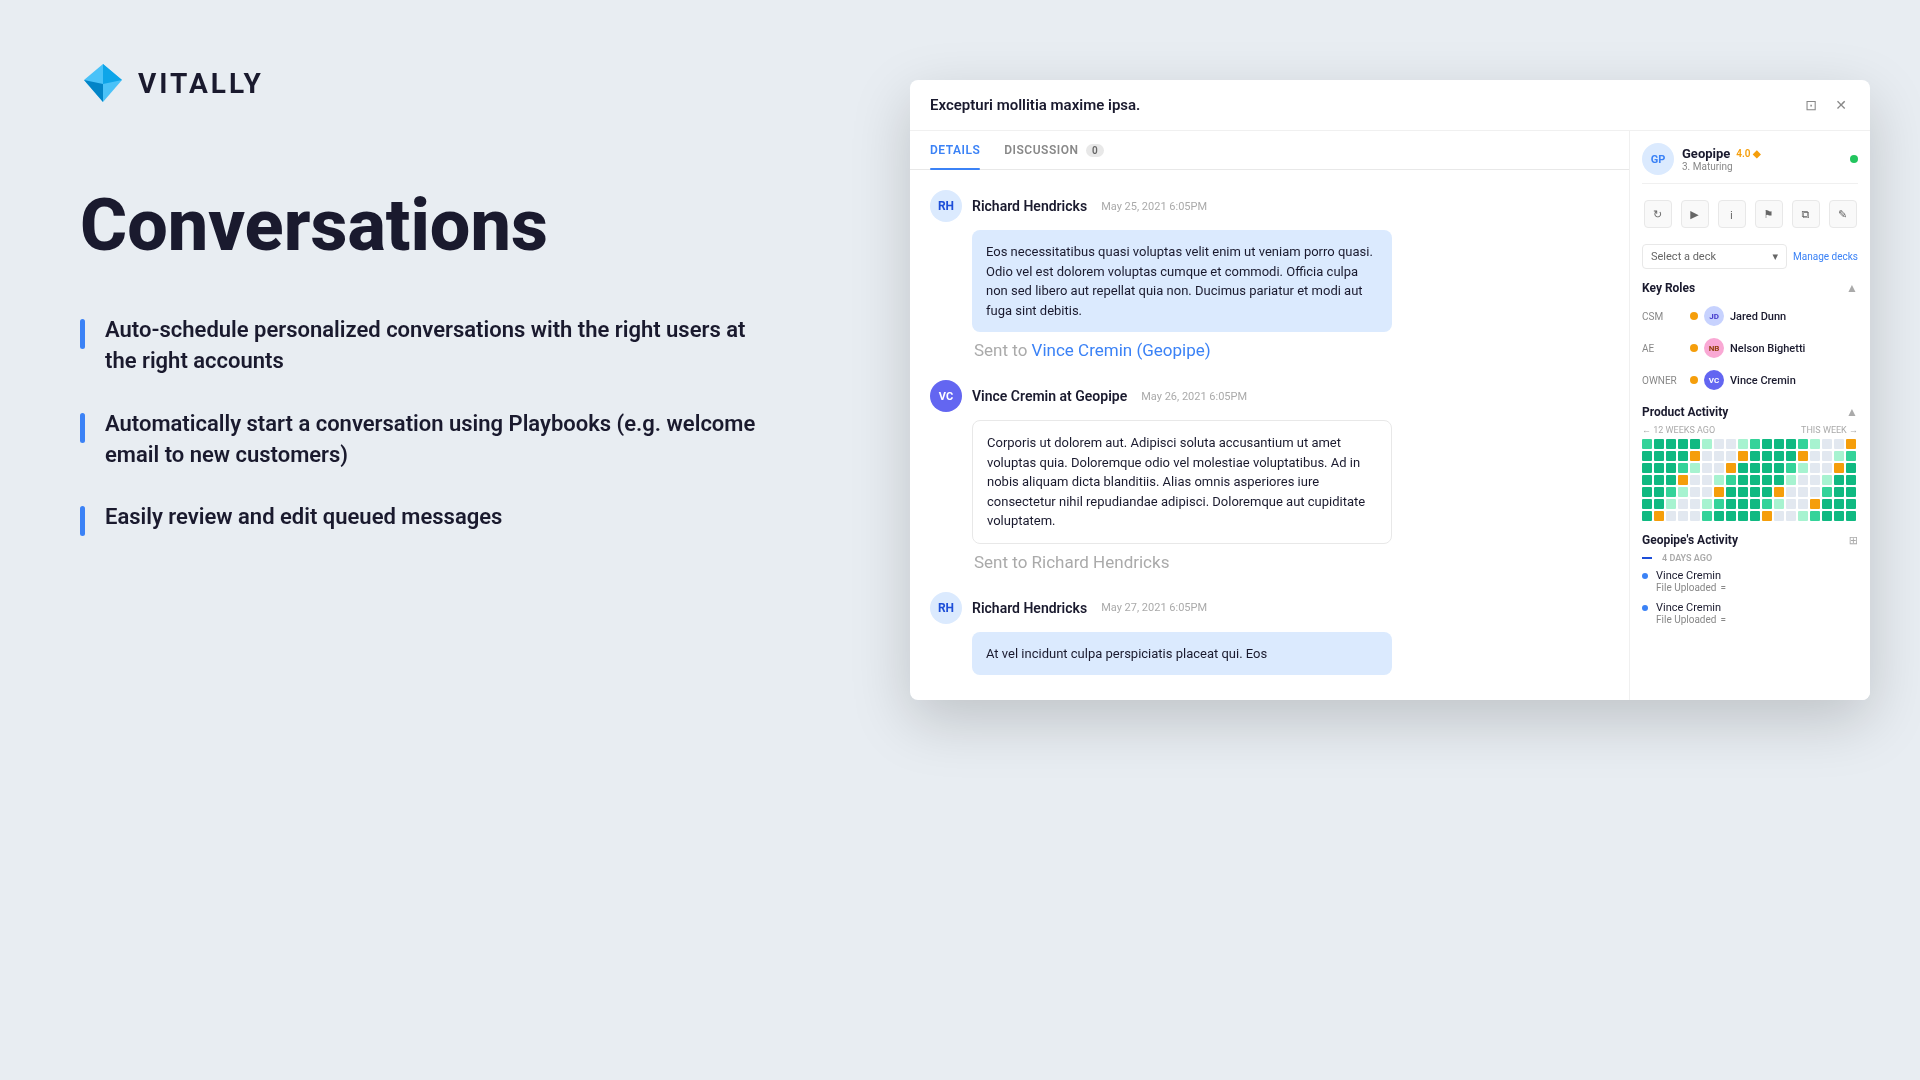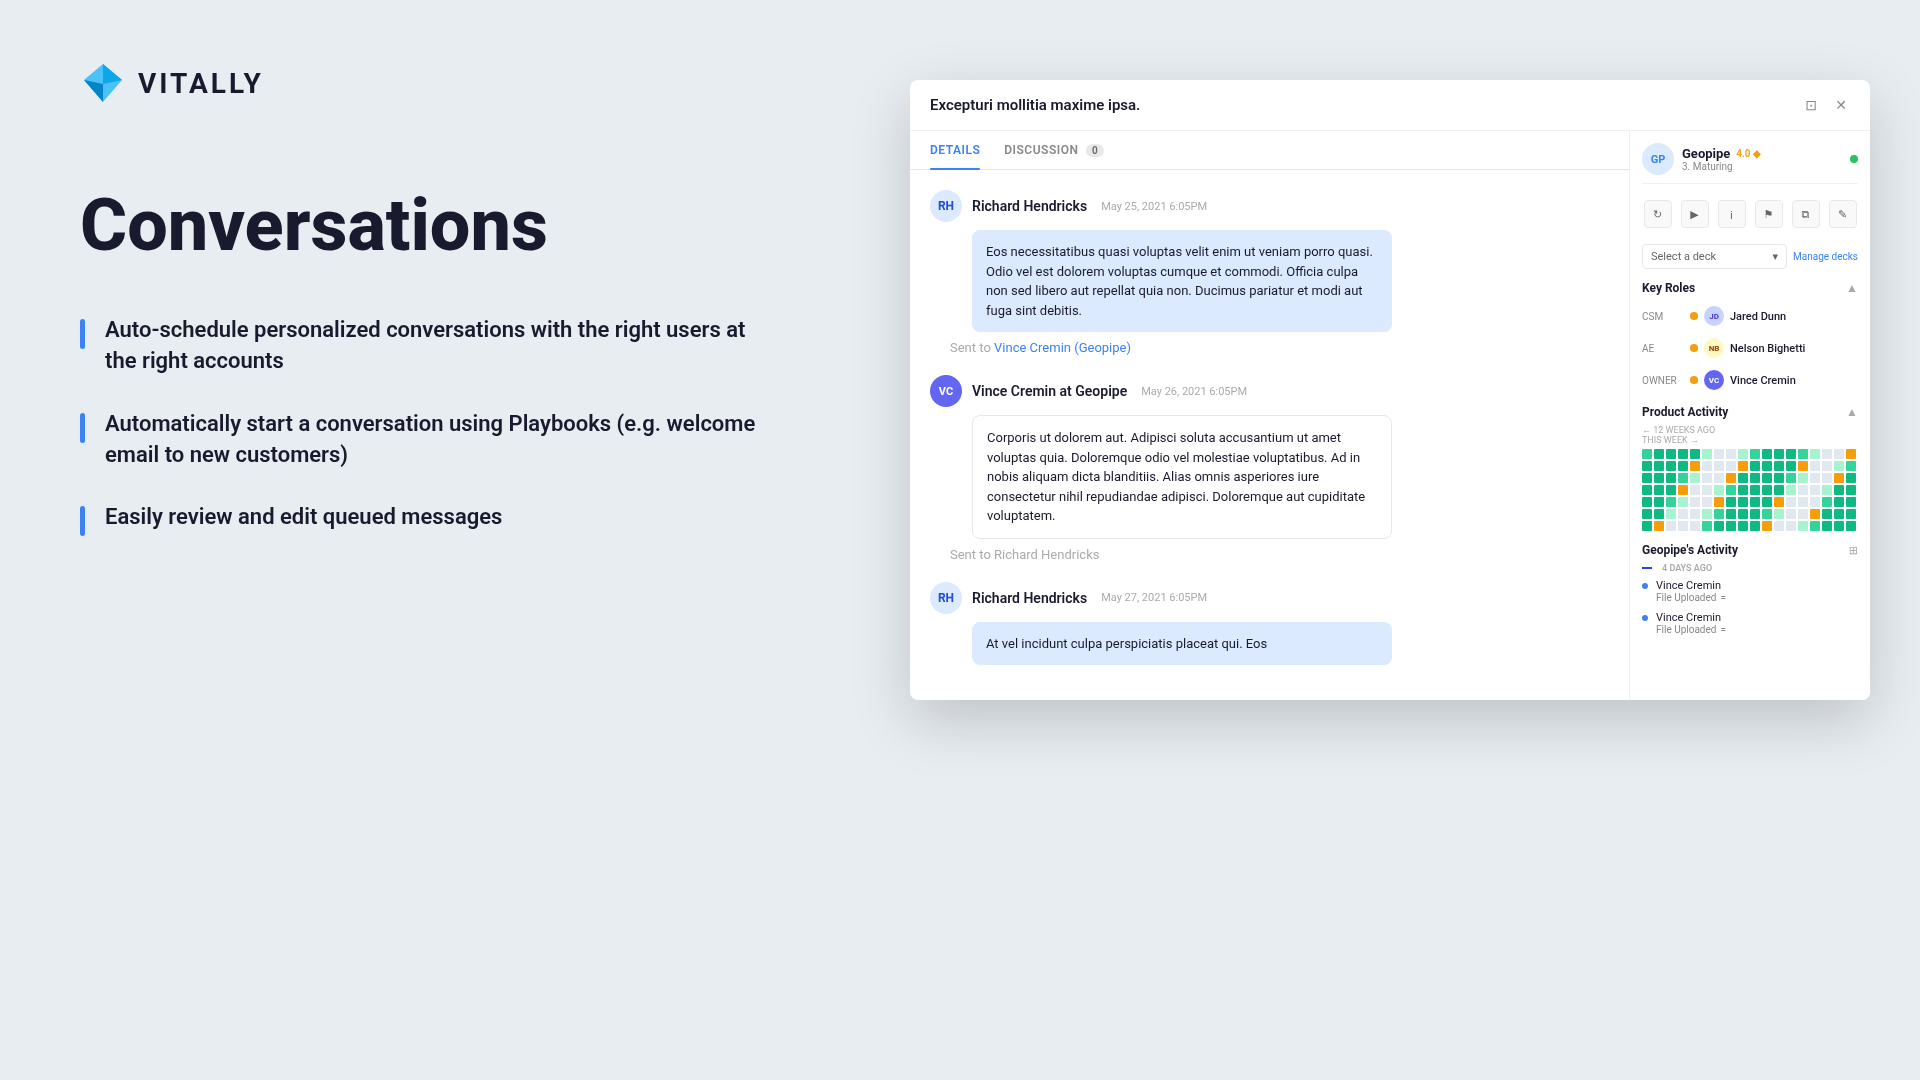--- a/index.html
+++ b/index.html
@@ -260,8 +260,8 @@
     }
 
     .msg-sent-to {
-      margin-left: 20px;
-      font-size: 13px;
+      margin-left: 44px;
+      font-size: 17px;
       color: #aaa;
     }
 

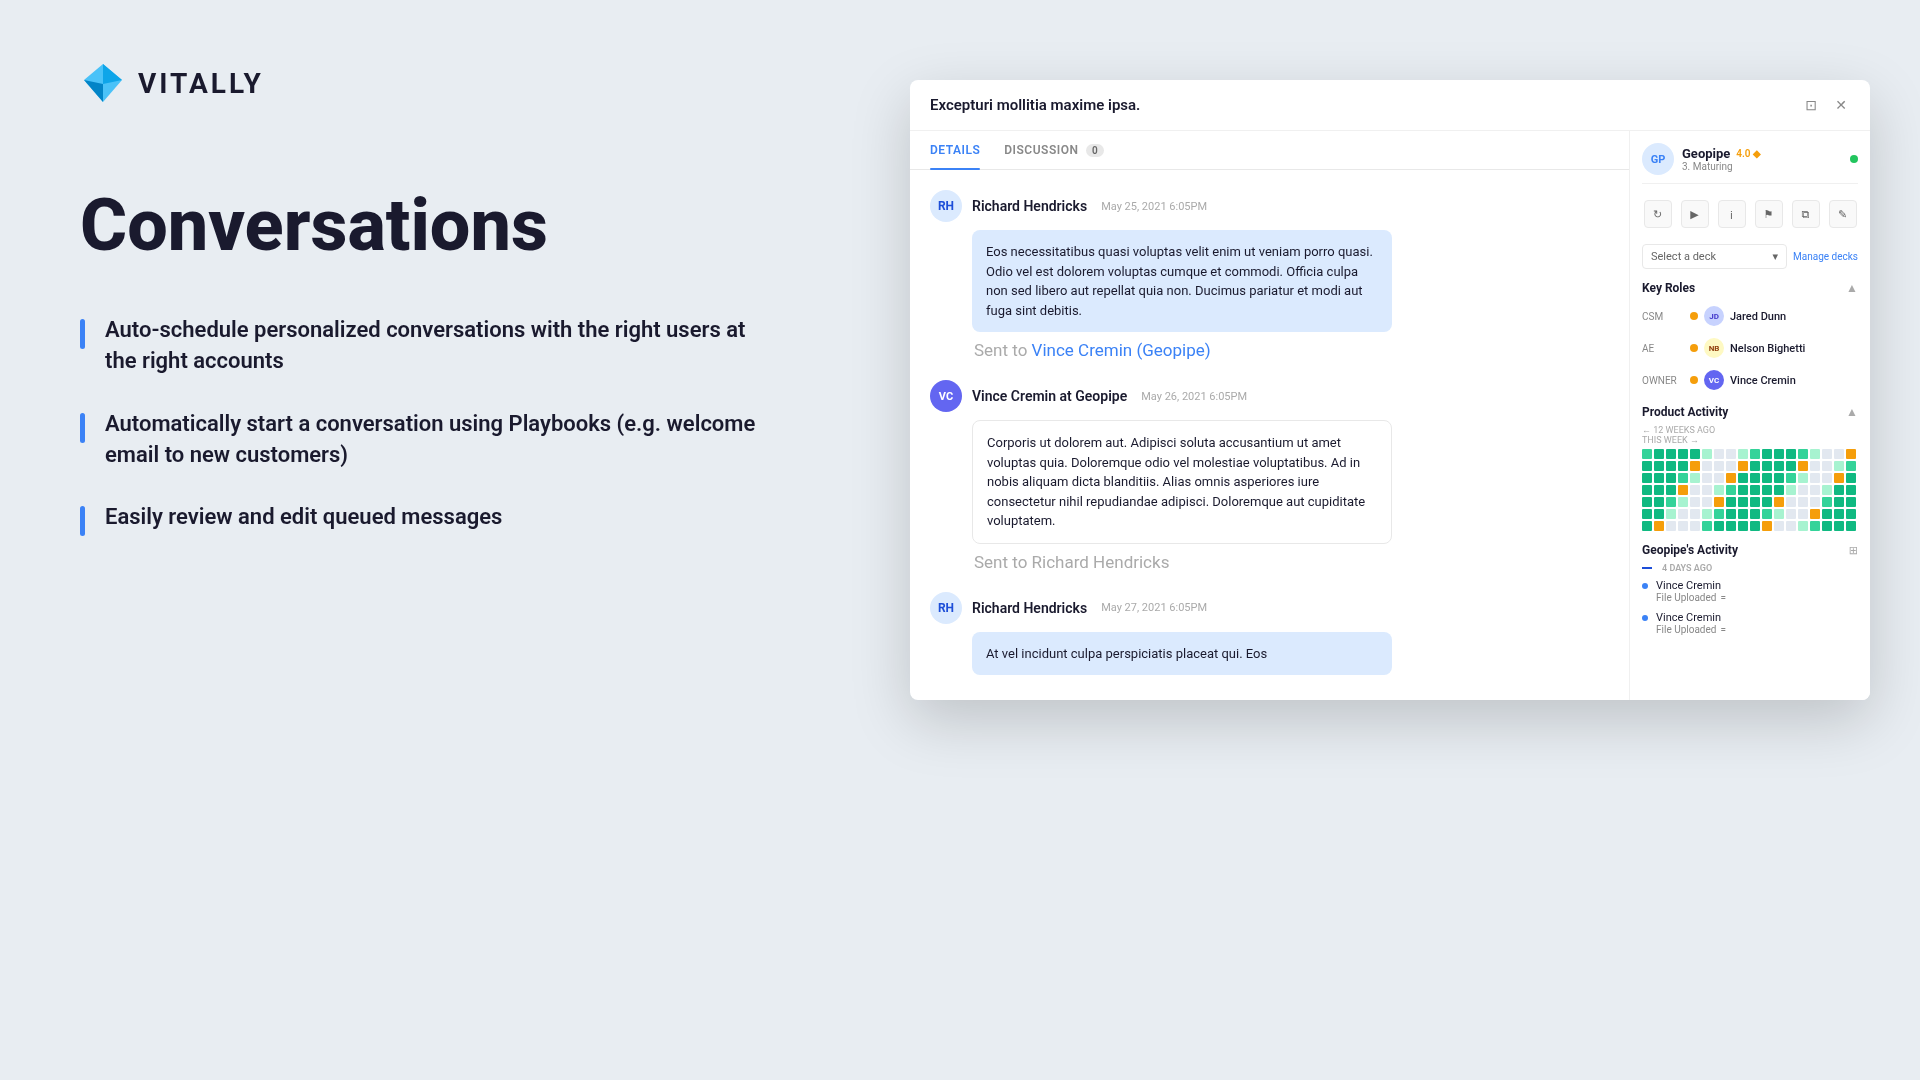--- a/index.html
+++ b/index.html
@@ -411,7 +411,7 @@
     }
 
     .role-avatar-nb {
-      background: #fef9c3;
+      background: #f9a8d4;
       color: #92400e;
     }
 

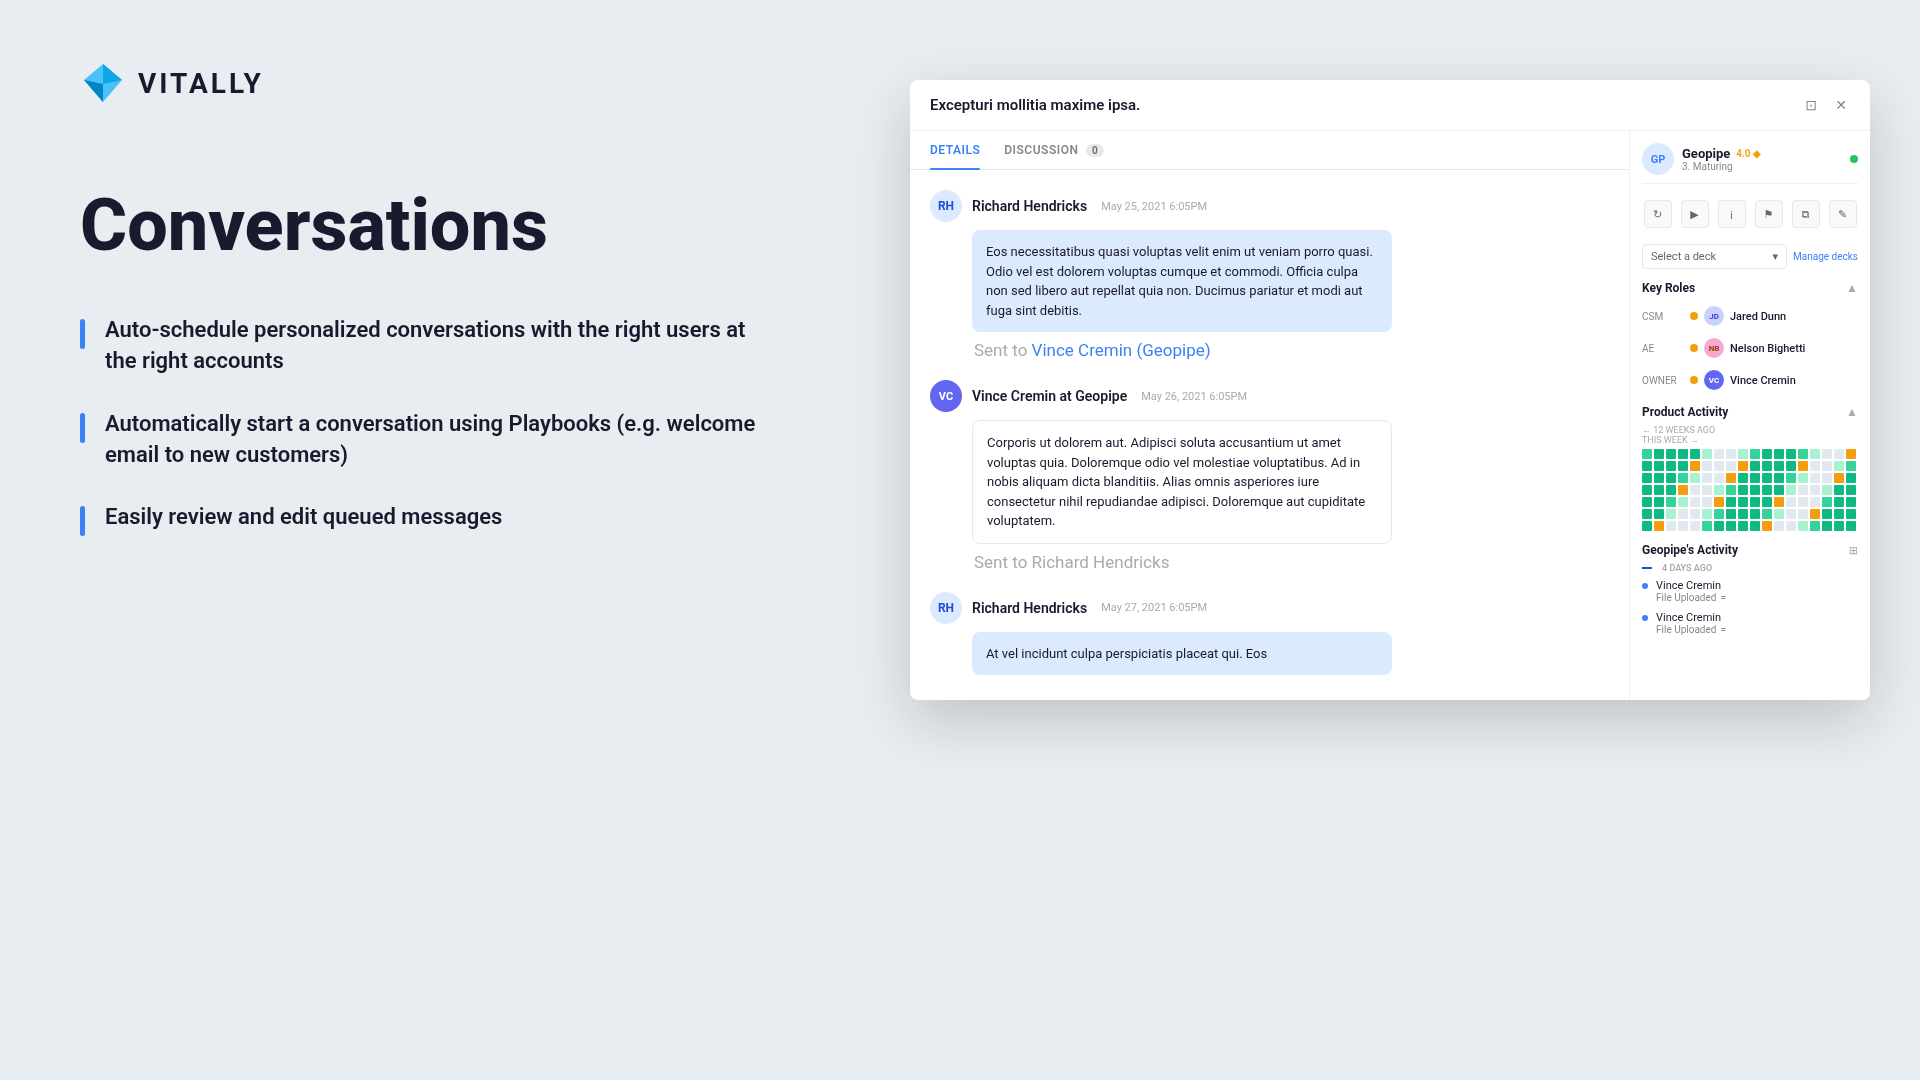--- a/index.html
+++ b/index.html
@@ -432,7 +432,6 @@
       font-size: 9px;
       color: #aaa;
       margin-bottom: 4px;
-      flex-direction: column;
     }
 
     .grid-row {

